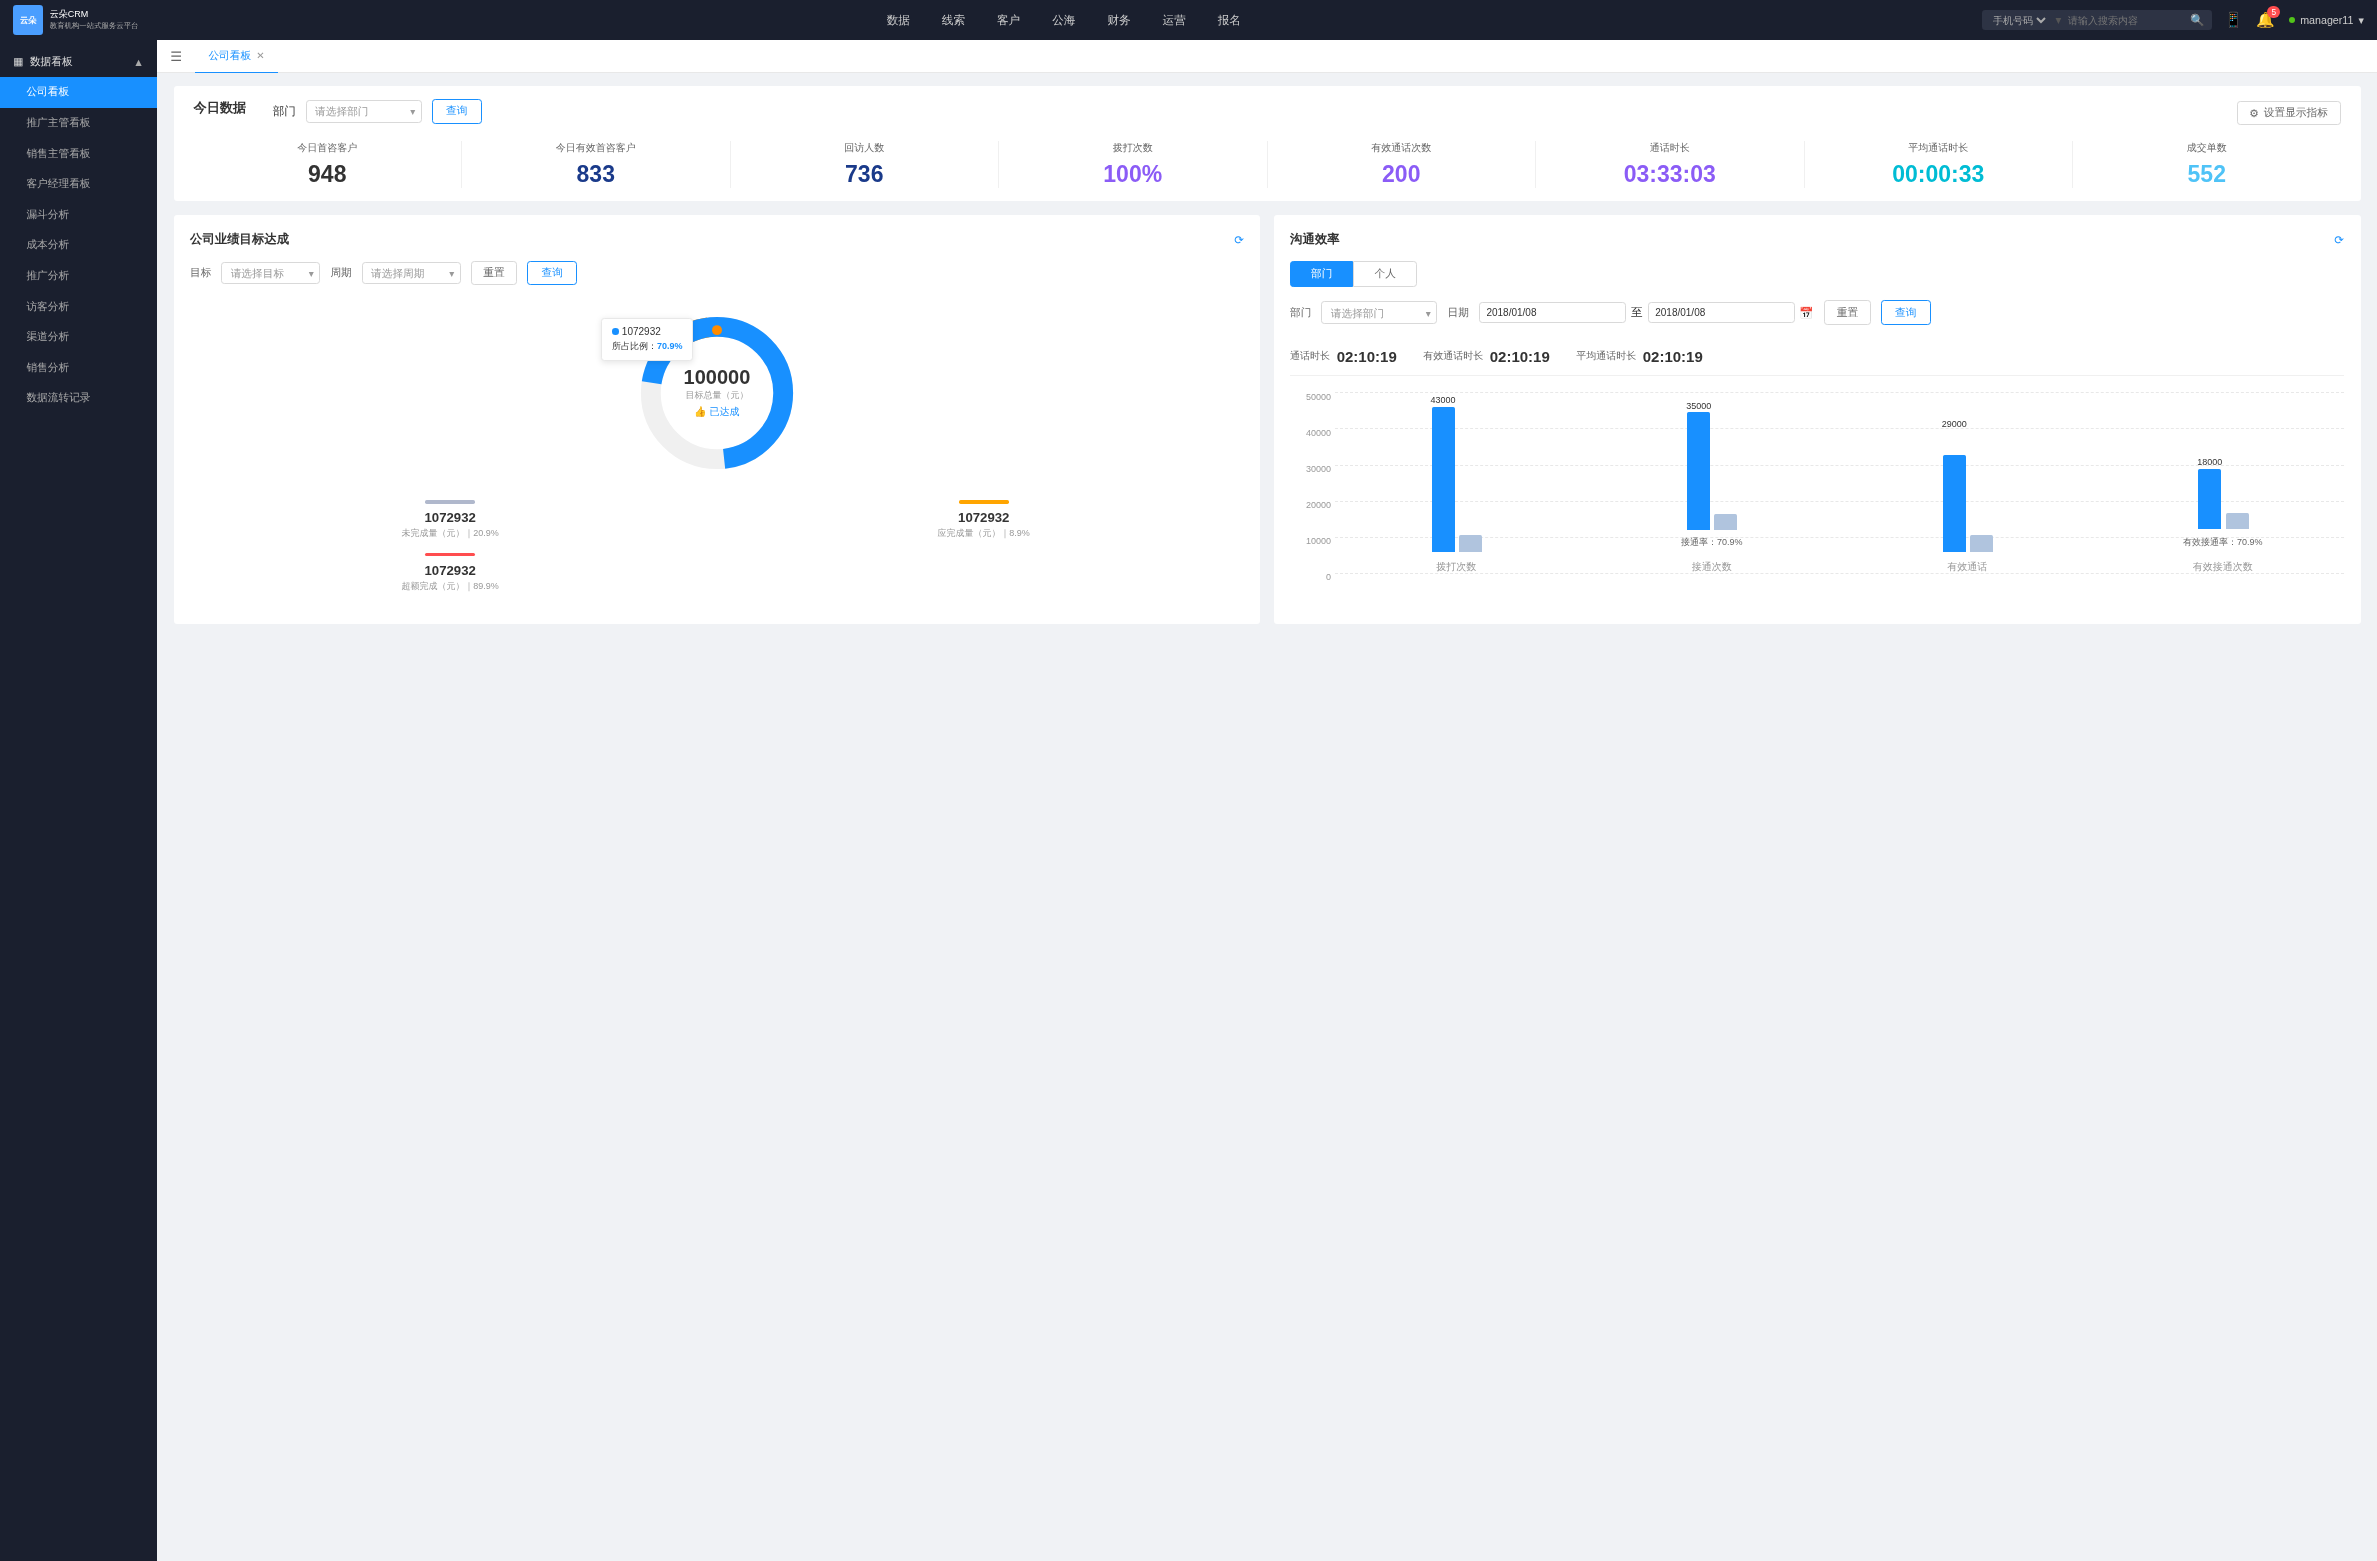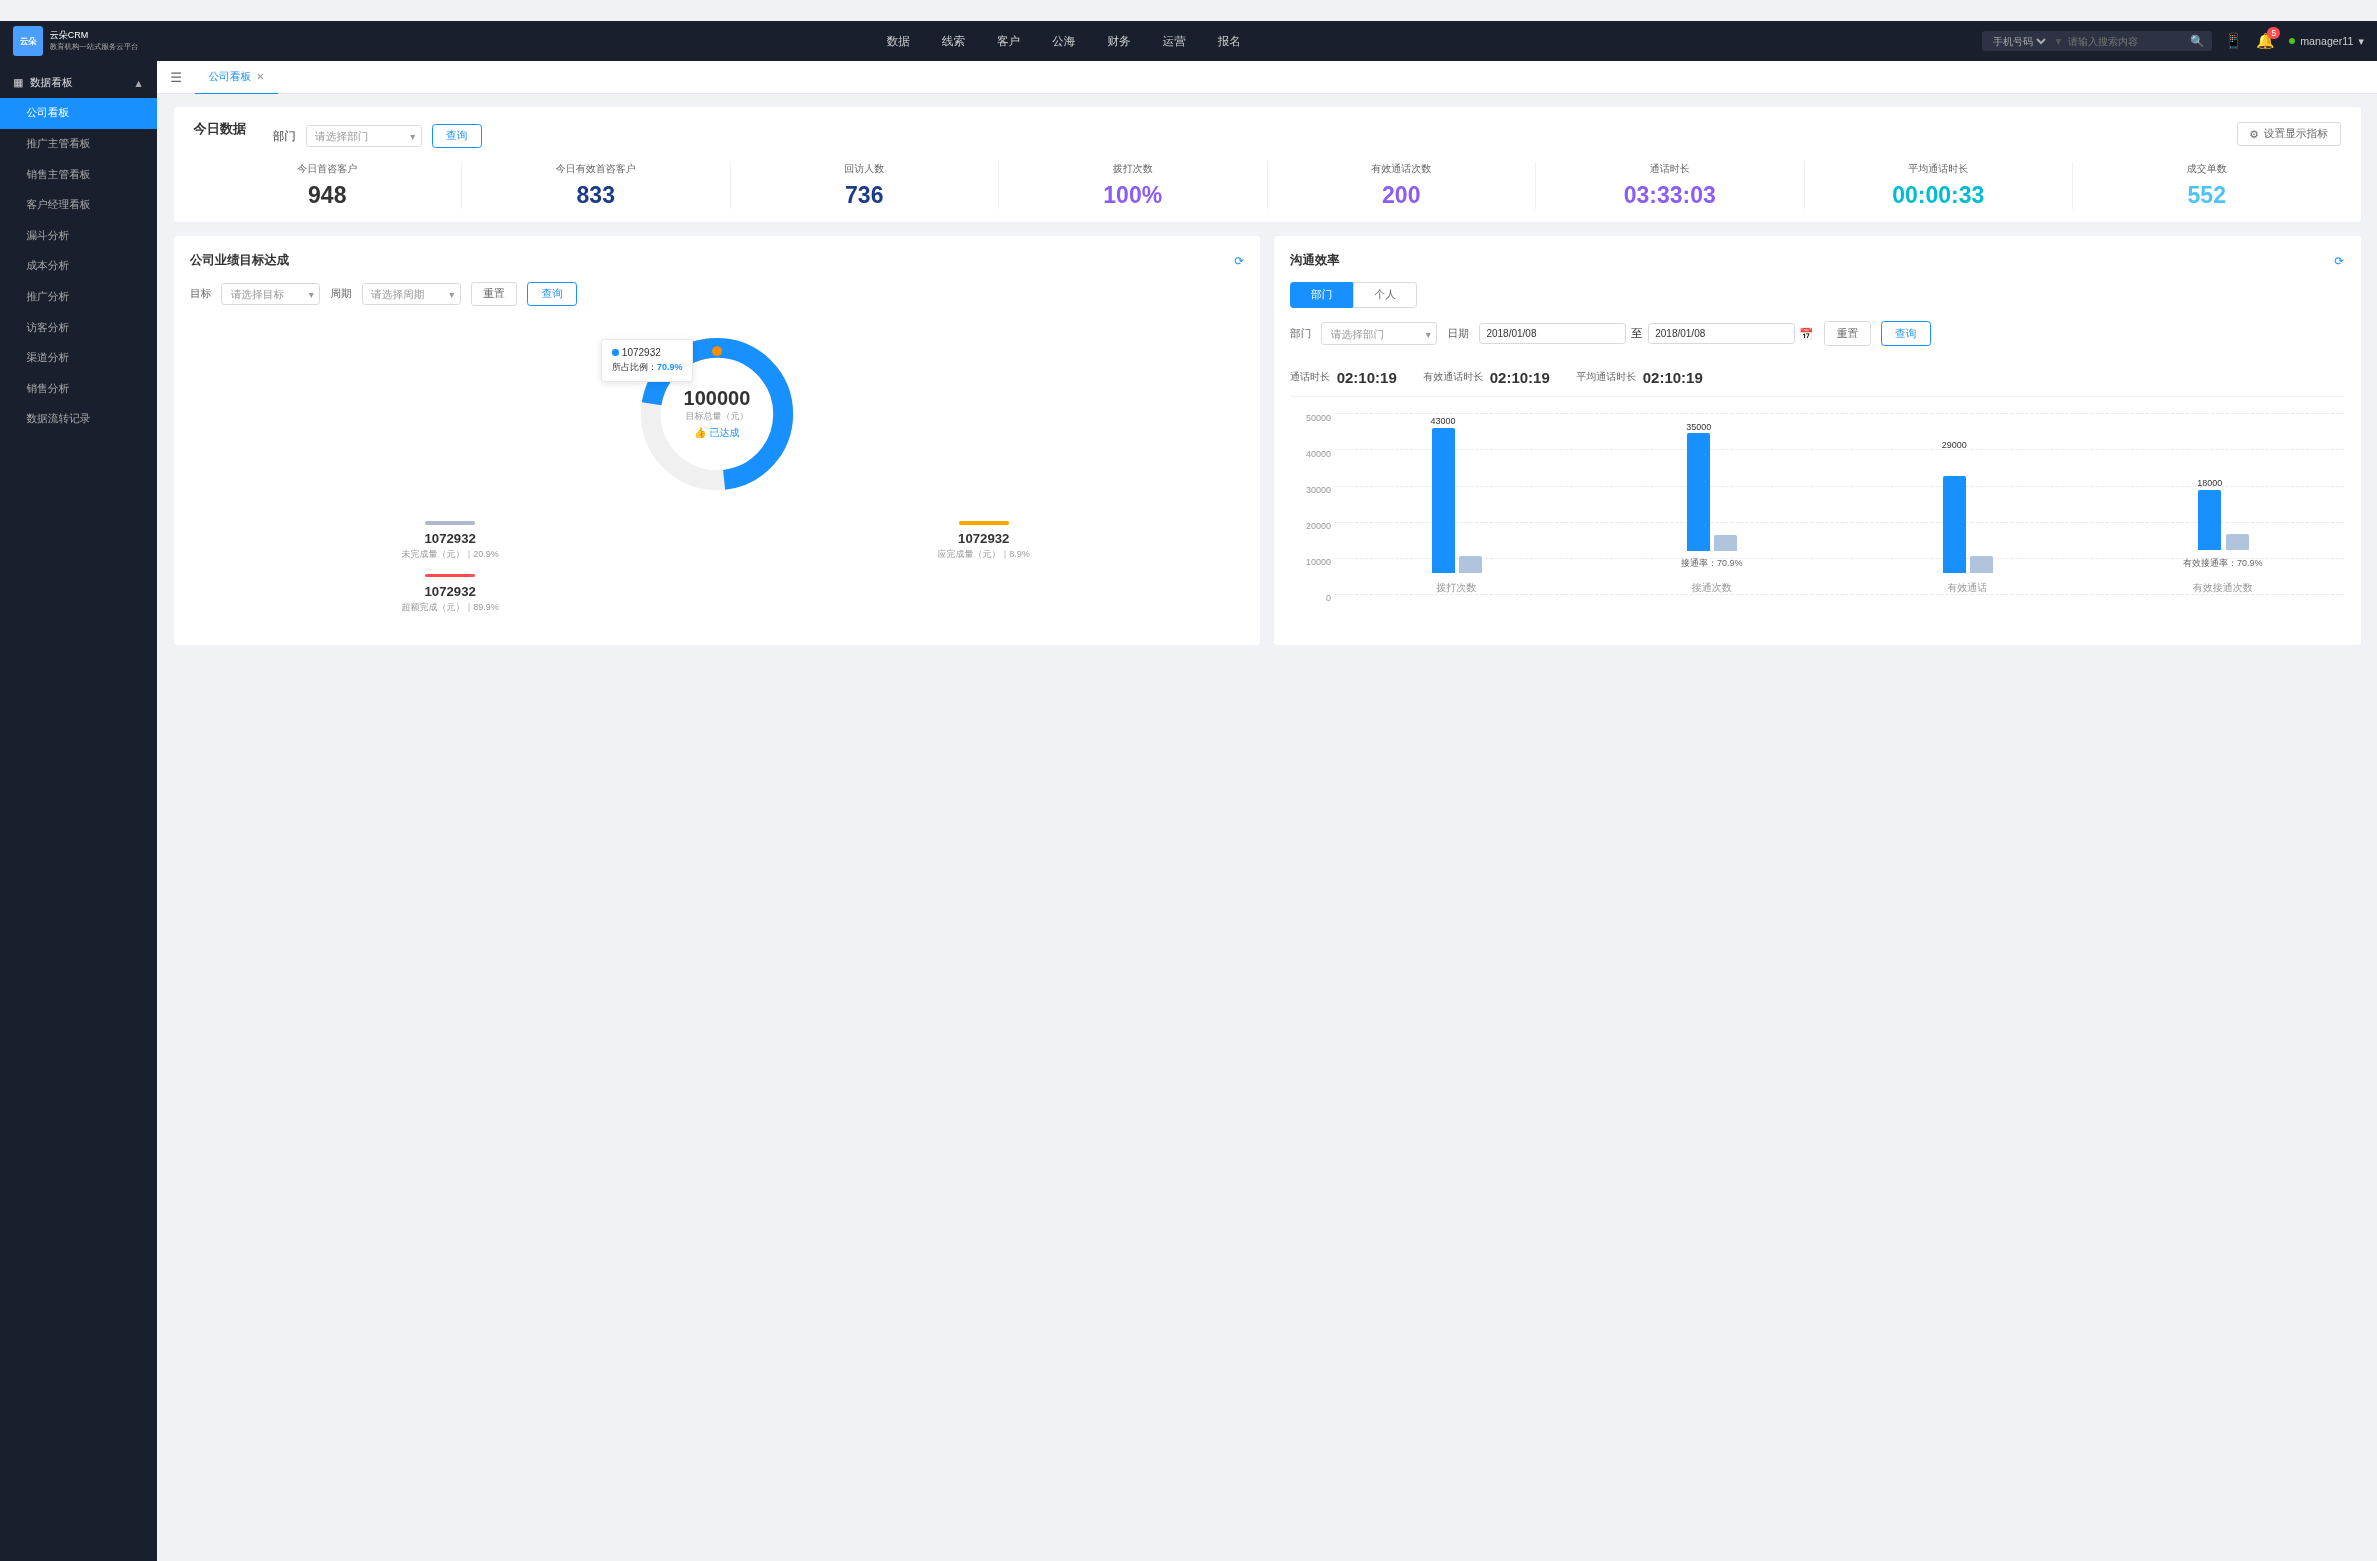--- a/index.html
+++ b/index.html
@@ -6,7 +6,7 @@
     body { font-family: 'Microsoft YaHei', Arial, sans-serif; background: #f0f2f5; font-size: 11.6px; color: #333; display: flex; flex-direction: column; height: 100vh; overflow: hidden; }
 
     
-    .top-nav { background: #1a1f2e; display: flex; align-items: center; height: 40px; padding: 0 13.2px; flex-shrink: 0; margin-top: 21px; }
+    .top-nav { background: #1a1f2e; display: flex; align-items: center; height: 40px; padding: 0 13.2px; flex-shrink: 0; }
     .logo { display: flex; align-items: center; width: 132px; }
     .logo-icon { width: 30px; height: 30px; background: #4a9eff; border-radius: 3.3px; display: flex; align-items: center; justify-content: center; color: white; font-size: 8.3px; font-weight: bold; margin-right: 6.6px; }
     .logo-text { color: white; font-size: 9px; line-height: 1.3; }

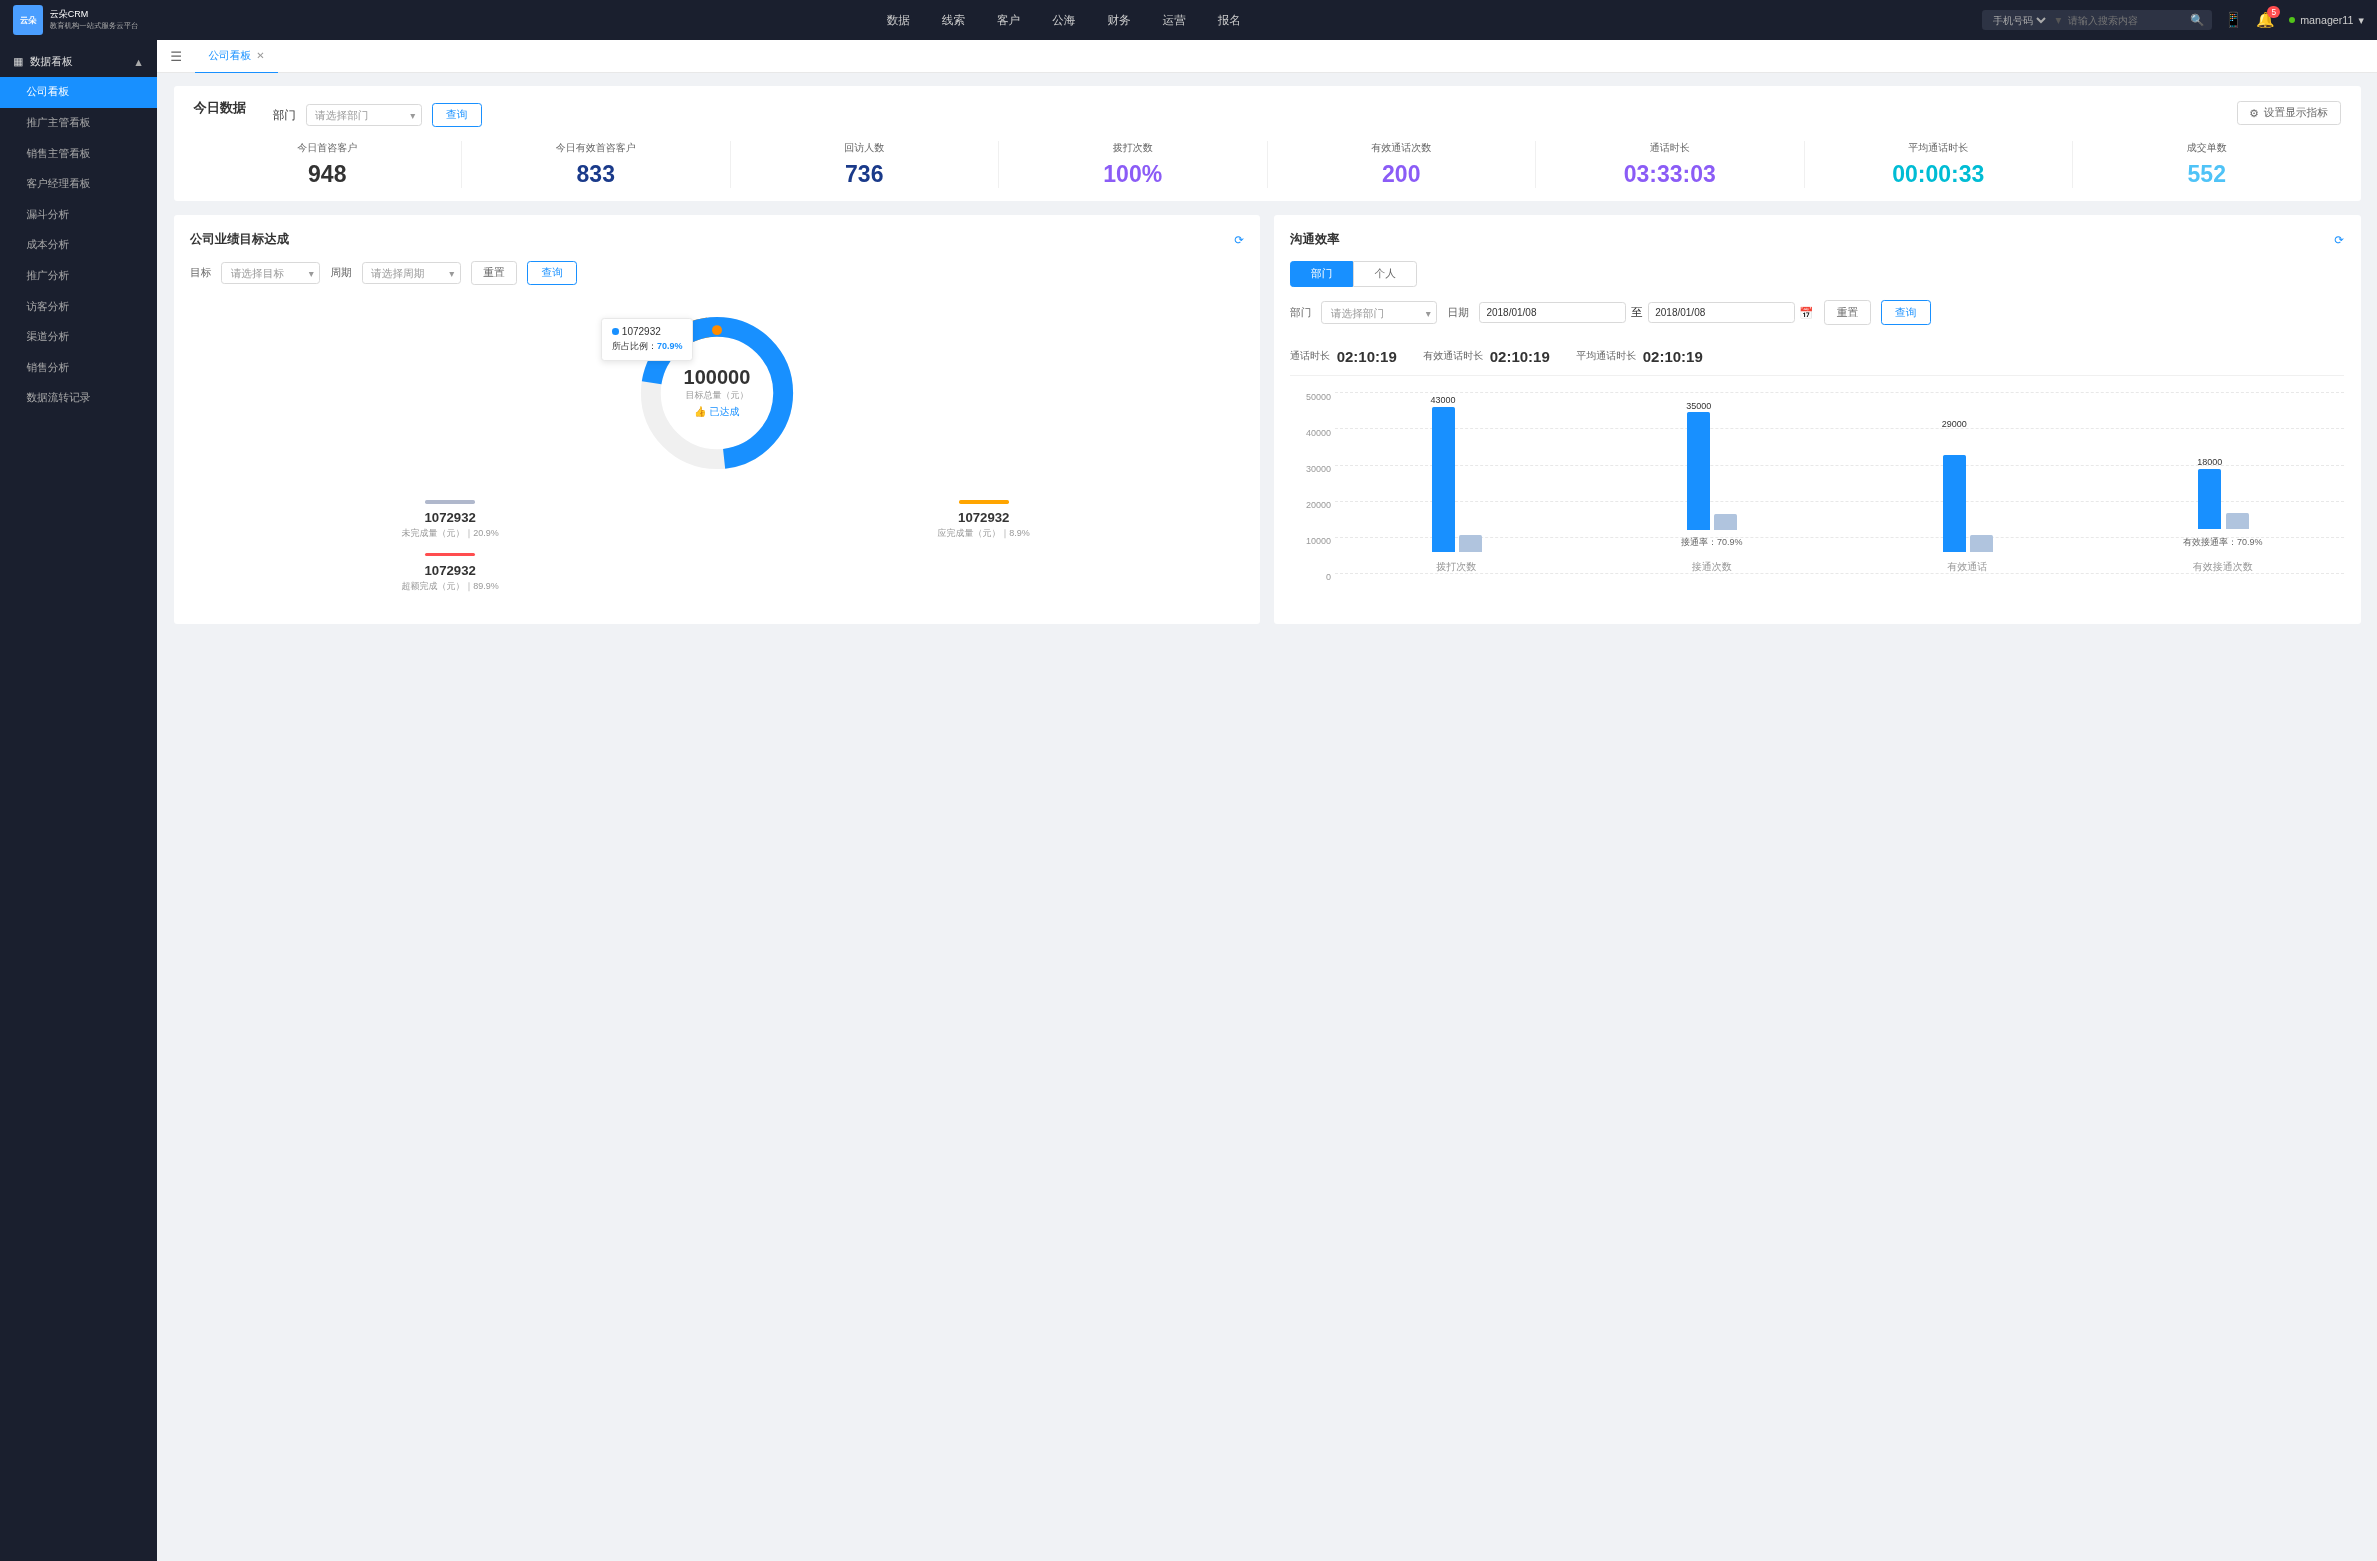--- a/index.html
+++ b/index.html
@@ -212,7 +212,7 @@
 
       <div class="today-bar">
         <div class="today-header">
-          <div style="display:flex;align-items:flex-end;gap:0 13.2px">
+          <div style="display:flex;align-items:flex-start;gap:0 13.2px">
             <span class="section-title">今日数据</span>
             <div class="dept-filter" style="margin-left:13.2px">
               <span class="dept-label">部门</span>

